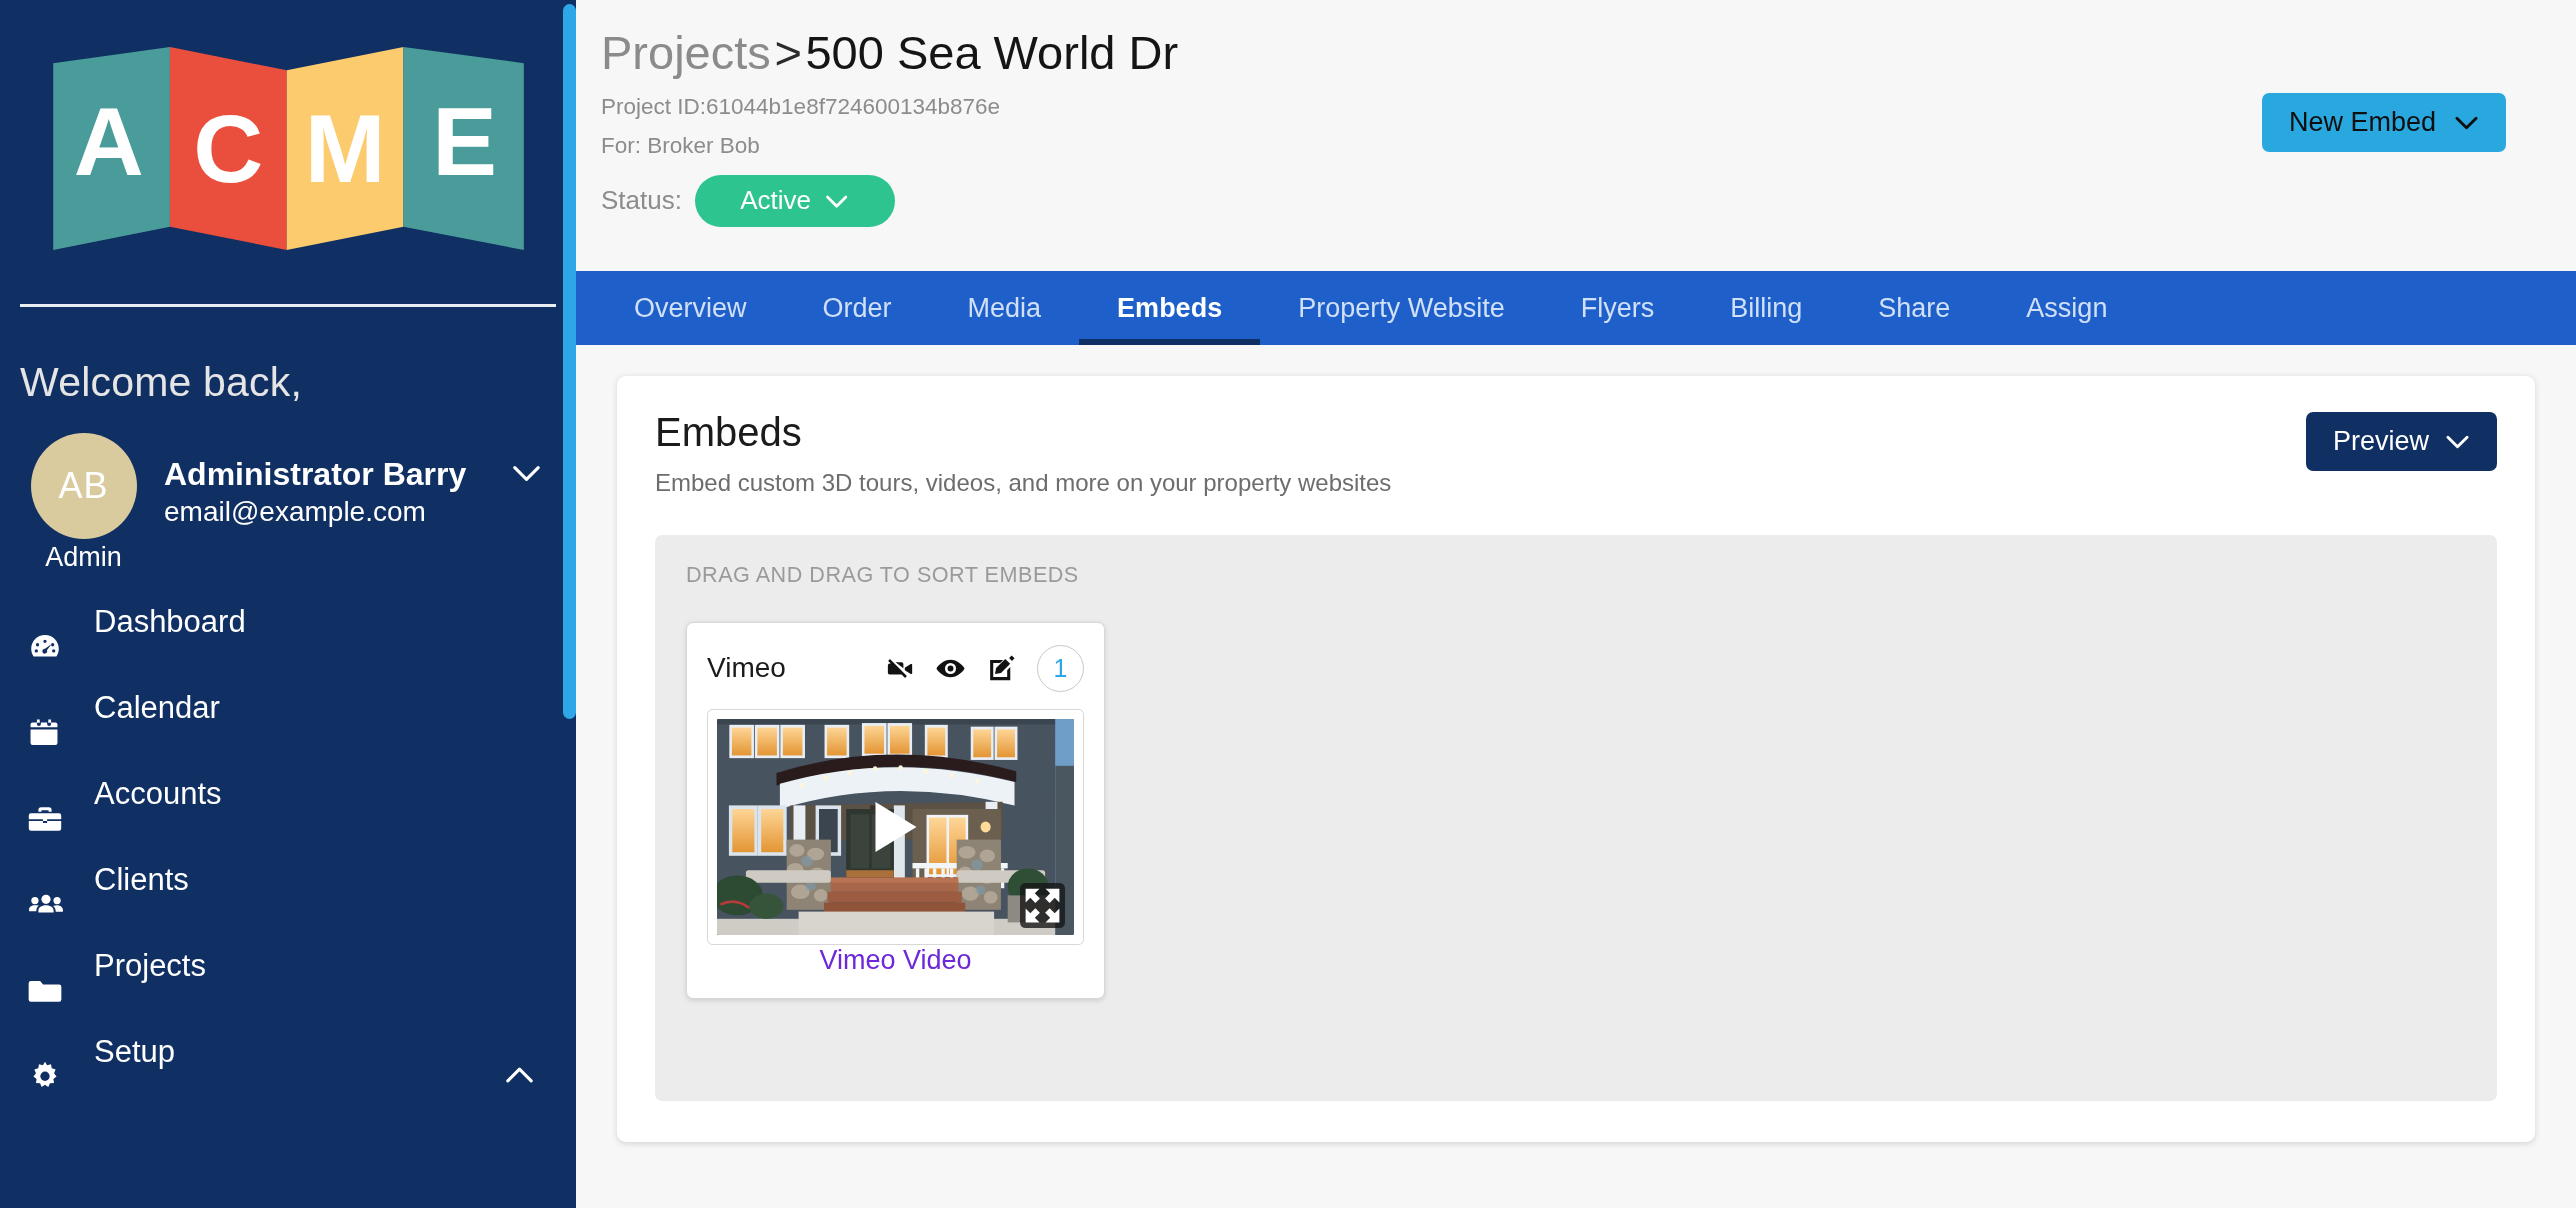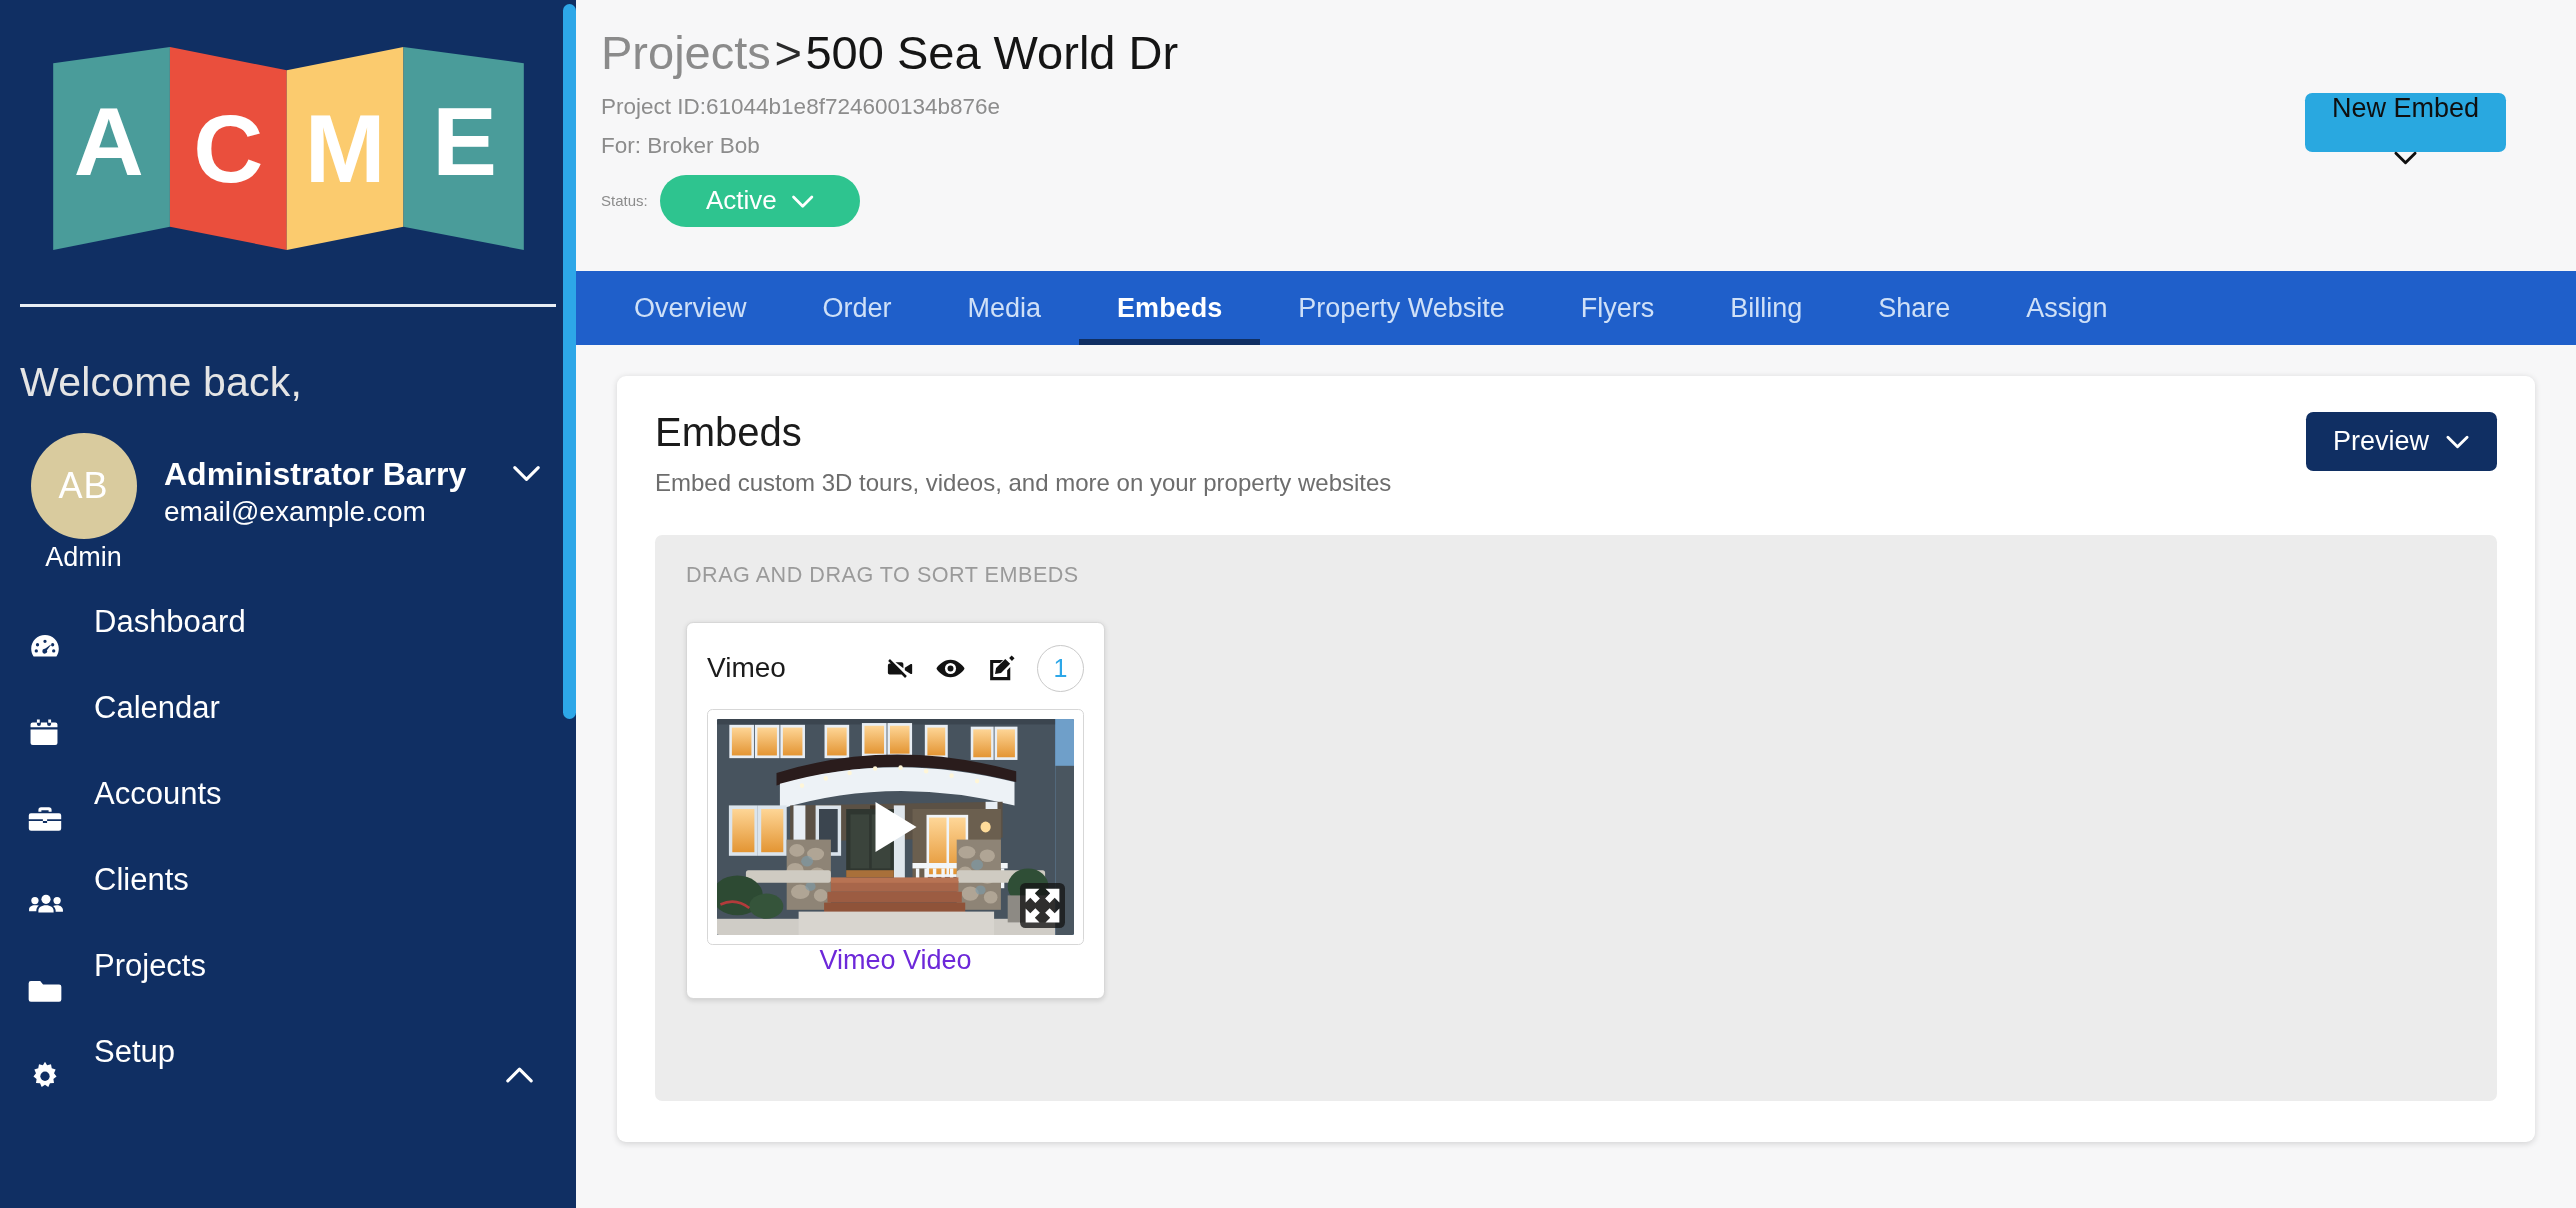--- a/index.html
+++ b/index.html
@@ -133,7 +133,6 @@
     font-size: 27px; font-family: inherit;
     display: flex; align-items: center; gap: 18px;
     cursor: pointer;
-    flex-direction: column;
   }
 
   

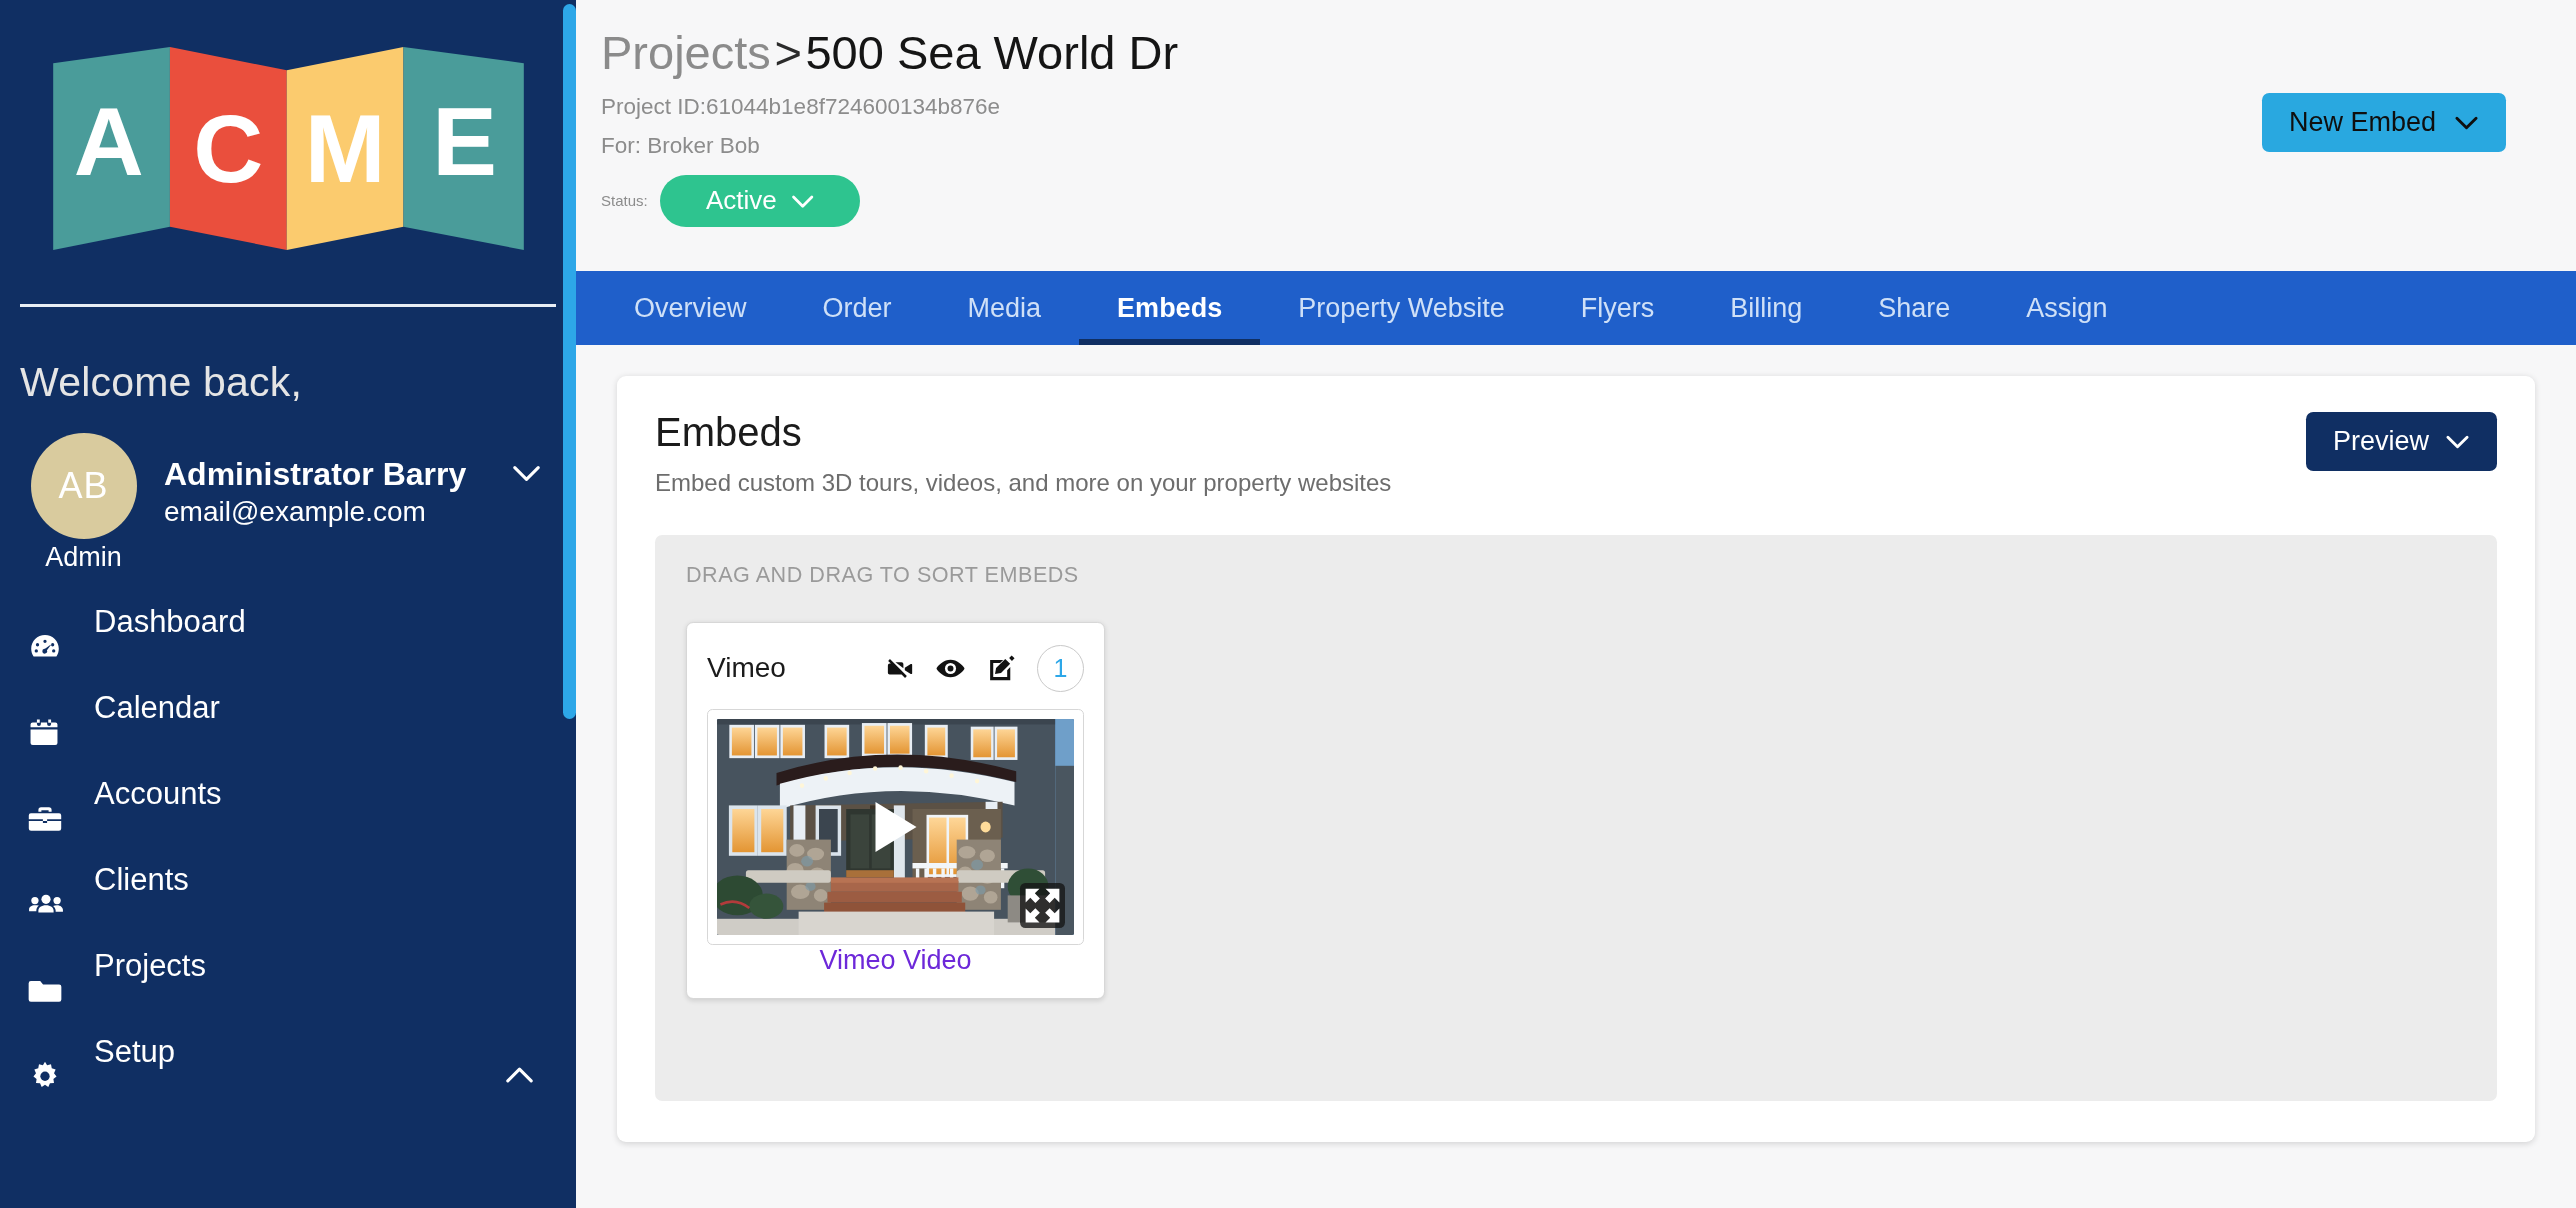--- a/index.html
+++ b/index.html
@@ -116,7 +116,7 @@
     color: #8c8c8c; font-size: 22.5px; margin-top: 12.6px;
   }
   .status-row { display: flex; align-items: center; margin-top: 16px; }
-  .status-label { color: #8c8c8c; font-size: 15px; margin-right: 12.6px; }
+  .status-label { color: #8c8c8c; font-size: 26px; margin-right: 12.6px; }
   .status-pill {
     background: #2ec48f; color: #ffffff;
     border-radius: 36px;

